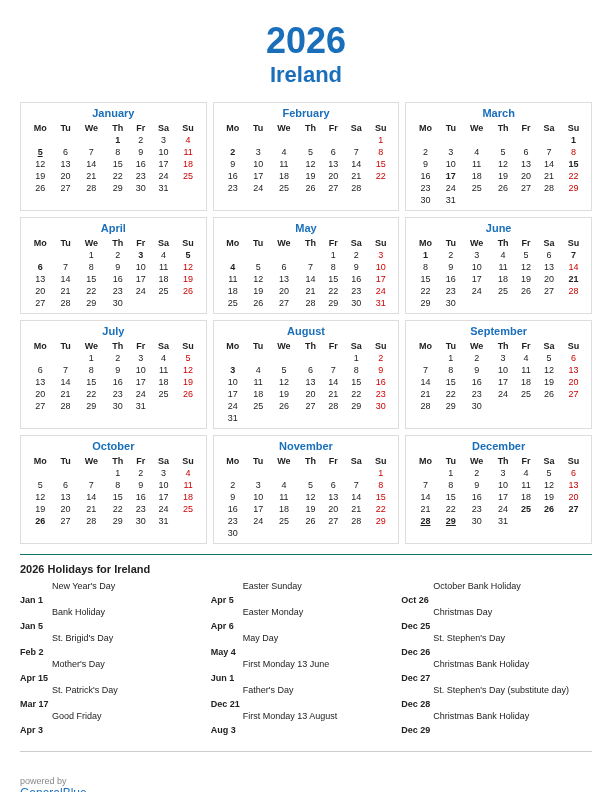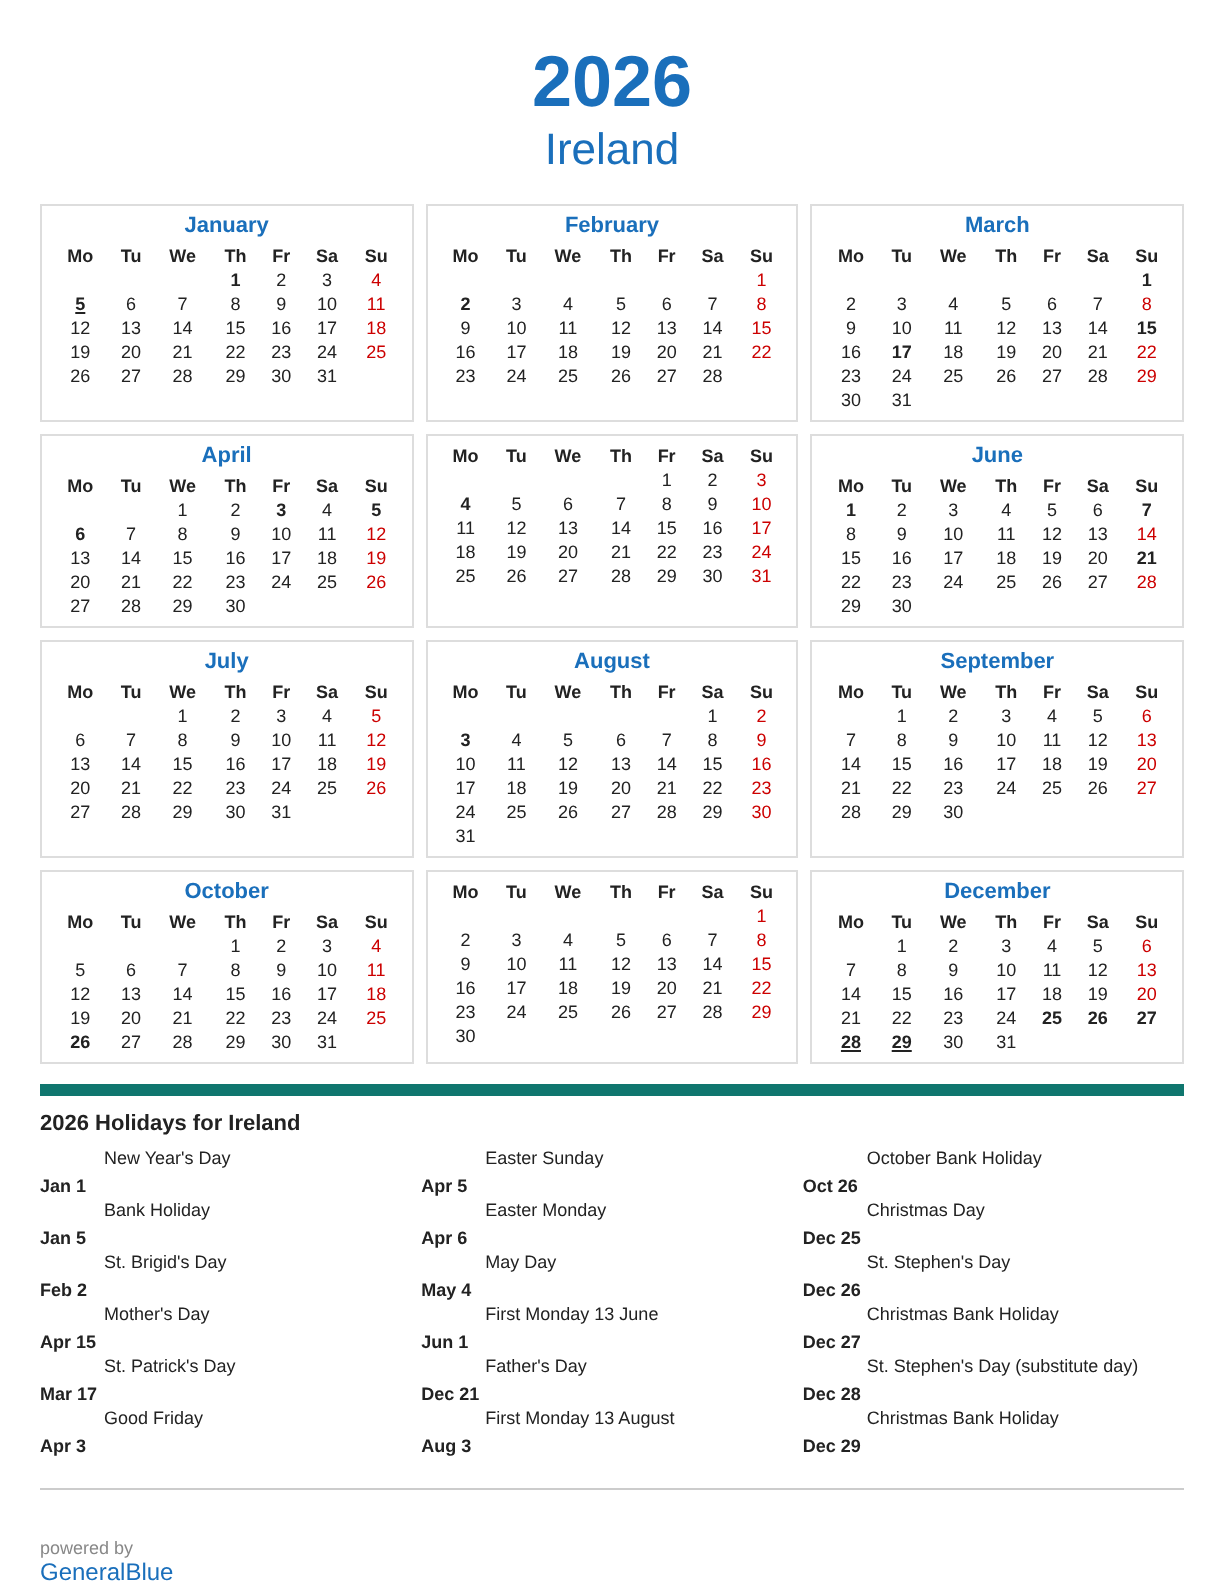--- a/index.html
+++ b/index.html
@@ -26,7 +26,7 @@
     }
     .country {
       font-size: 22px;
-      font-weight: normal;
+      font-weight: bold;
       color: #1a6fbb;
     }
     .calendars-grid {

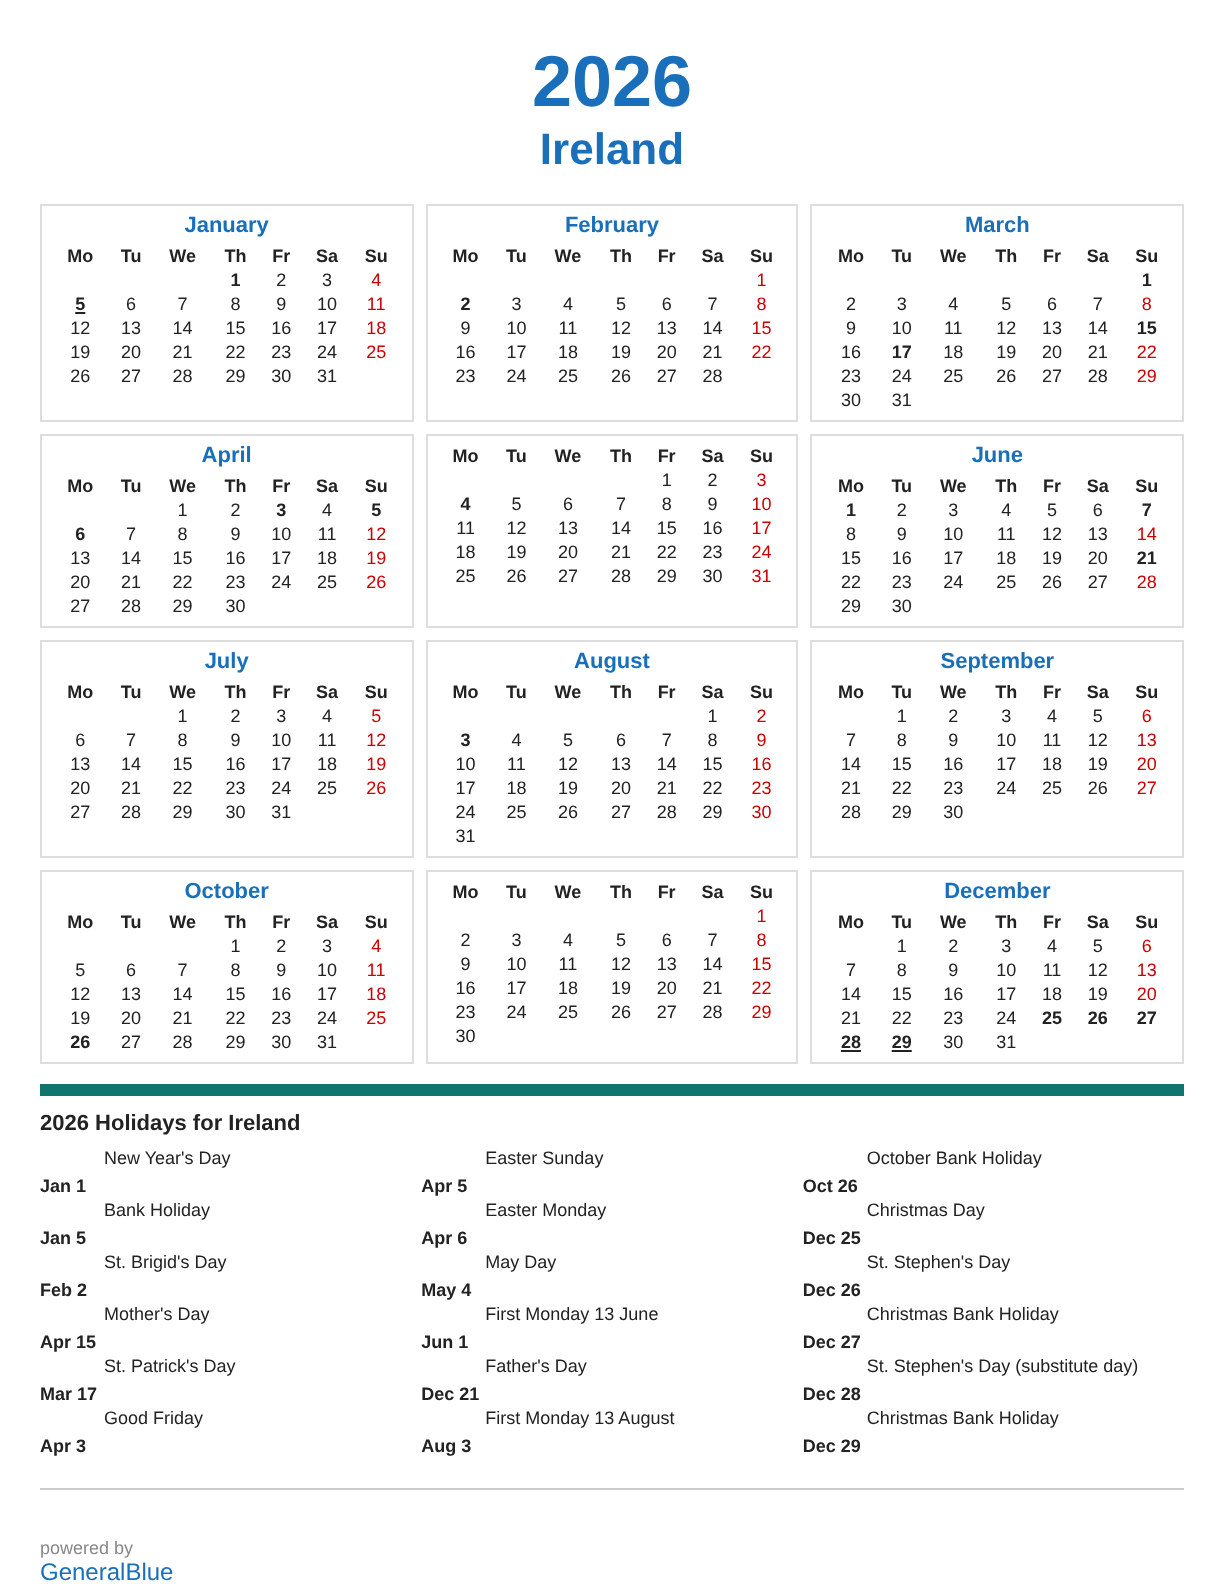--- a/index.html
+++ b/index.html
@@ -387,6 +387,7 @@
       </table>
     </div>
     <div class="month-block">
+      <div class="month-title">May</div>
       <table class="cal-table">
         <thead>
           <tr>

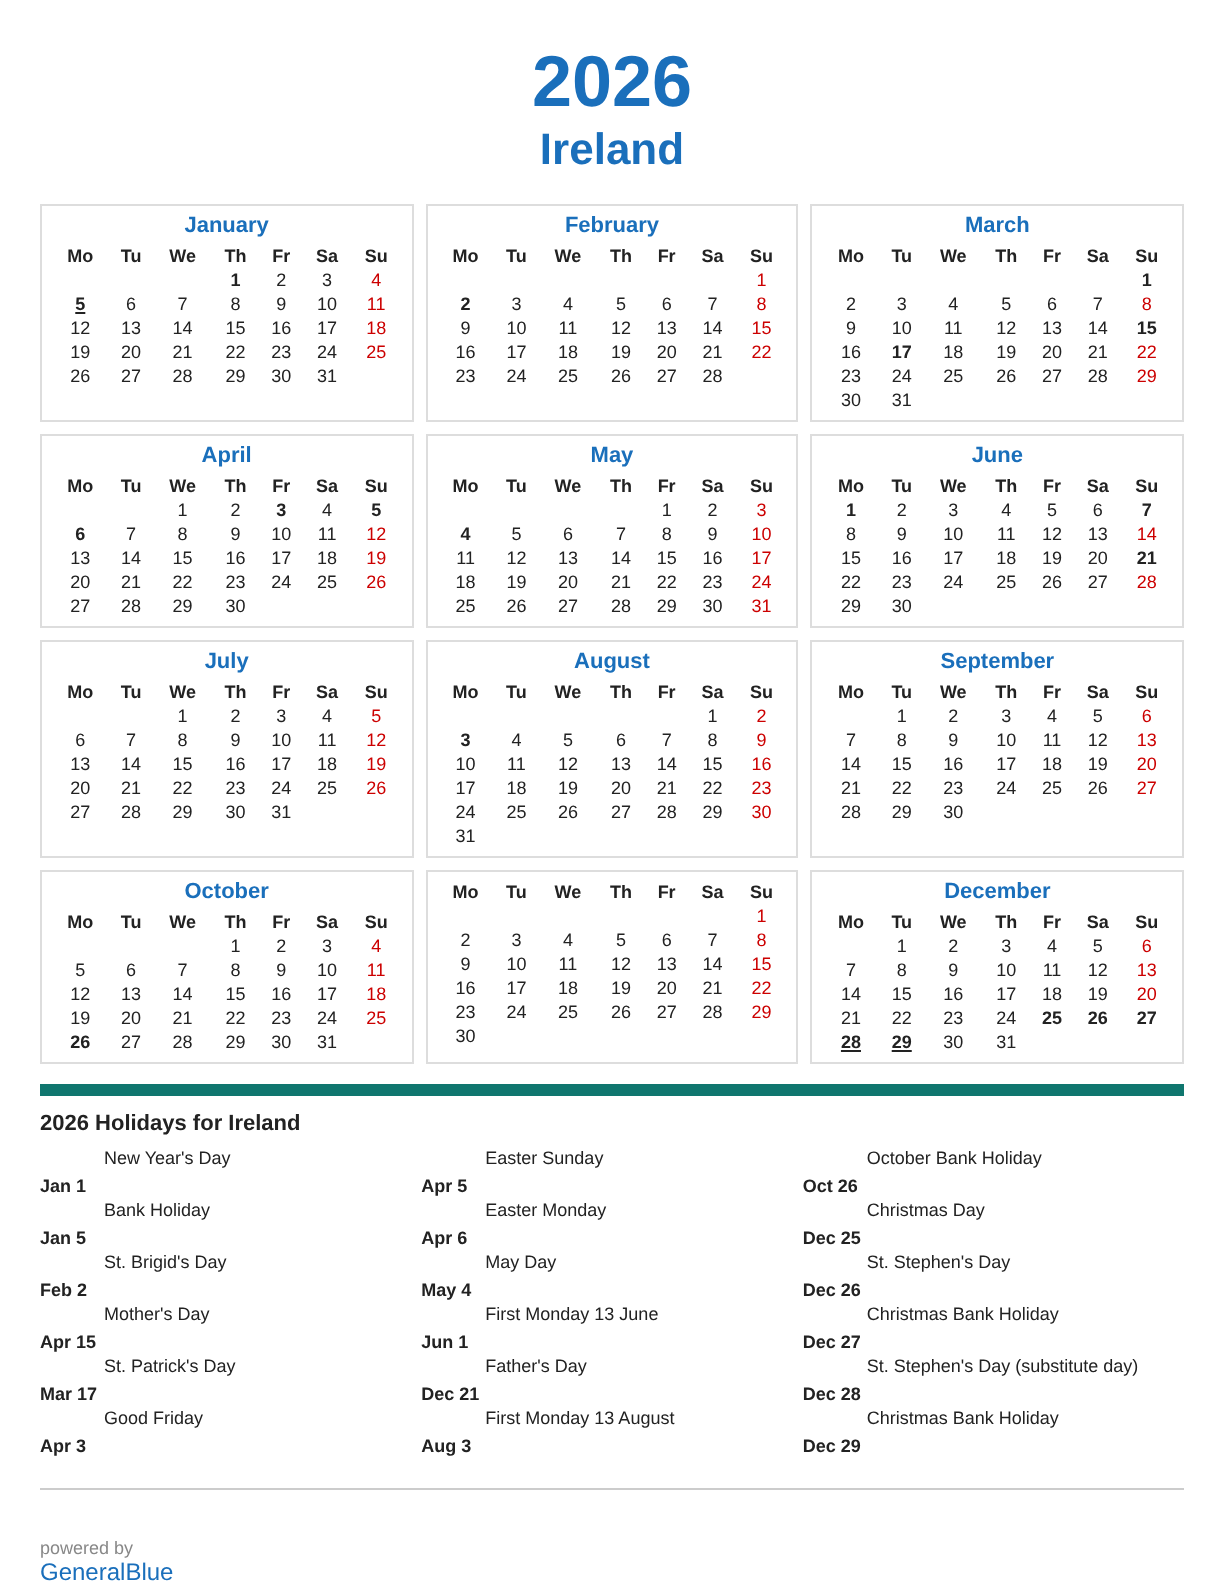--- a/index.html
+++ b/index.html
@@ -774,6 +774,7 @@
       </table>
     </div>
     <div class="month-block">
+      <div class="month-title">November</div>
       <table class="cal-table">
         <thead>
           <tr>

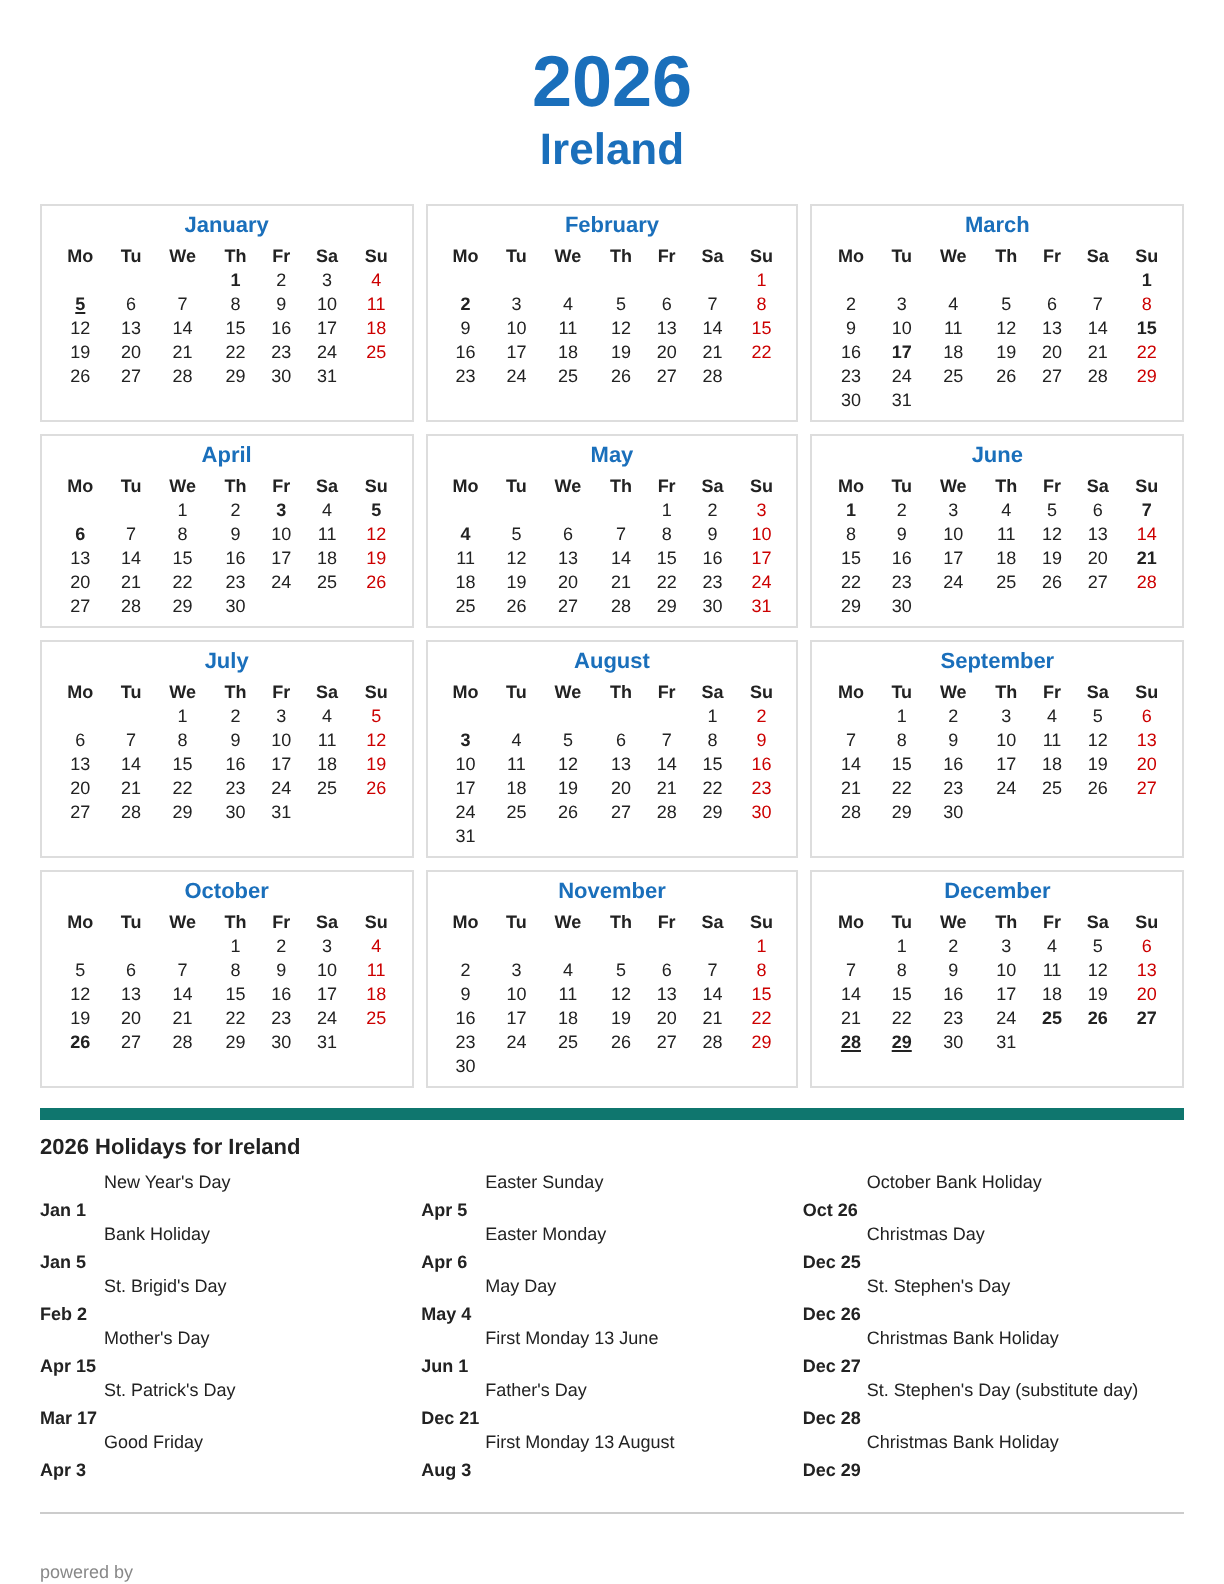--- a/index.html
+++ b/index.html
@@ -67,7 +67,7 @@
     .underline { text-decoration: underline; }
     .holidays-section {
       margin-top: 10px;
-      border-top: 6px solid #0f766e;
+      border-top: 1px solid #0f766e;
       padding-top: 8px;
     }
     .holidays-title {

